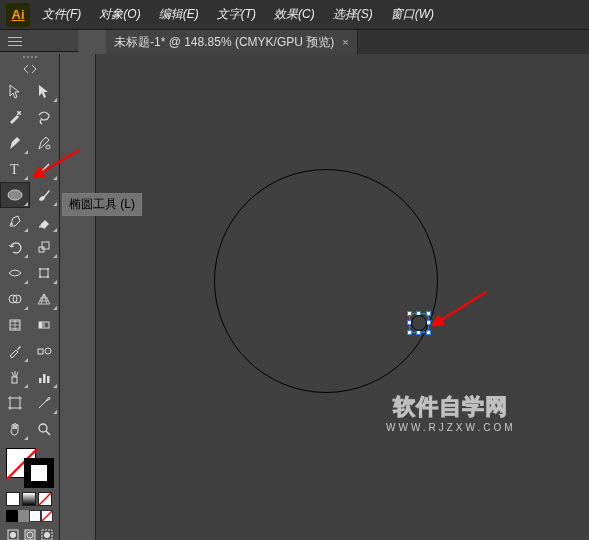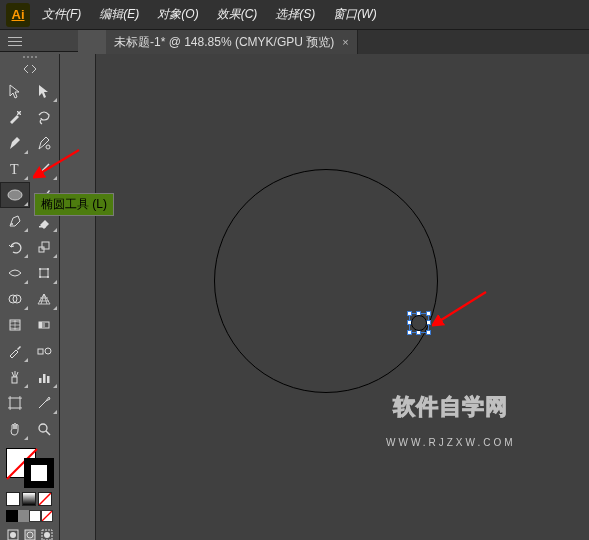--- a/index.html
+++ b/index.html
@@ -69,8 +69,8 @@
       <span>Ai</span>
     </div>
   <div class="mi">文件(F)</div>
+  <div class="mi">对象(O)</div>
   <div class="mi">编辑(E)</div>
-  <div class="mi">对象(O)</div>
   <div class="mi">效果(C)</div>
   <div class="mi">选择(S)</div>
   <div class="mi">窗口(W)</div>

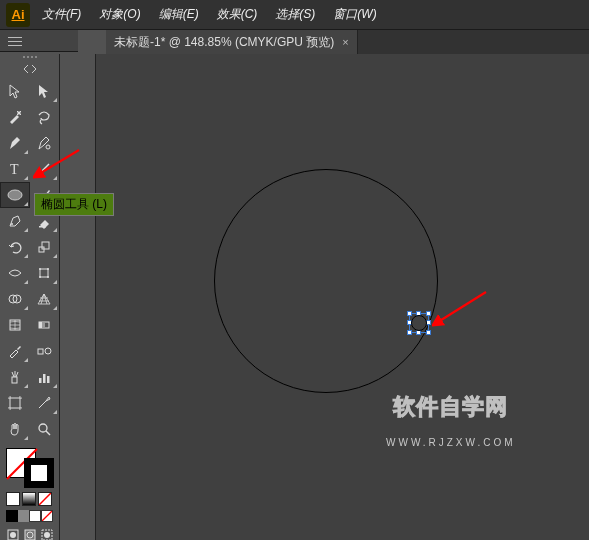--- a/index.html
+++ b/index.html
@@ -71,6 +71,7 @@
   <div class="mi">文件(F)</div>
   <div class="mi">对象(O)</div>
   <div class="mi">编辑(E)</div>
+  <div class="mi">文字(T)</div>
   <div class="mi">效果(C)</div>
   <div class="mi">选择(S)</div>
   <div class="mi">窗口(W)</div>

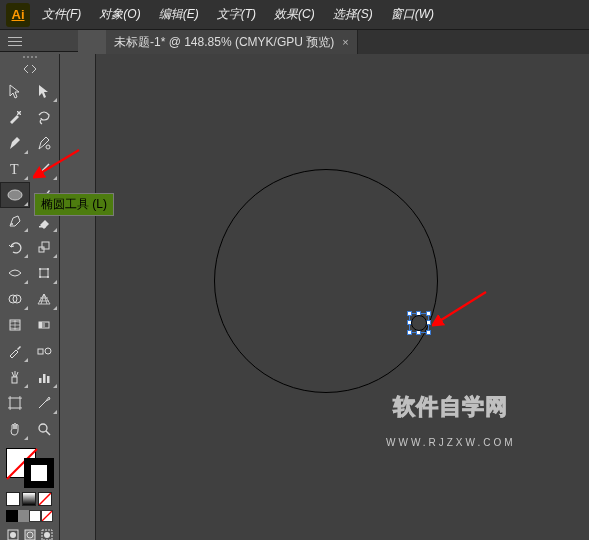--- a/index.html
+++ b/index.html
@@ -53,7 +53,7 @@
   .handle { position: absolute; width: 5px; height: 5px; background: #fff; border: 1px solid #3a7bd5; }
   .small-ell { position: absolute; border: 1.2px solid #000; border-radius: 50%; }
   
-  .tooltip { position: absolute; background: #4d7c0f; color: #000; border: 1px solid #7a7a7a; padding: 2px 6px; font-size: 12px; white-space: nowrap; z-index: 10; }
+  .tooltip { position: absolute; background: #737373; color: #000; border: 1px solid #7a7a7a; padding: 2px 6px; font-size: 12px; white-space: nowrap; z-index: 10; margin-left: 28px; }
   
   .arrow { position: absolute; z-index: 9; }
   

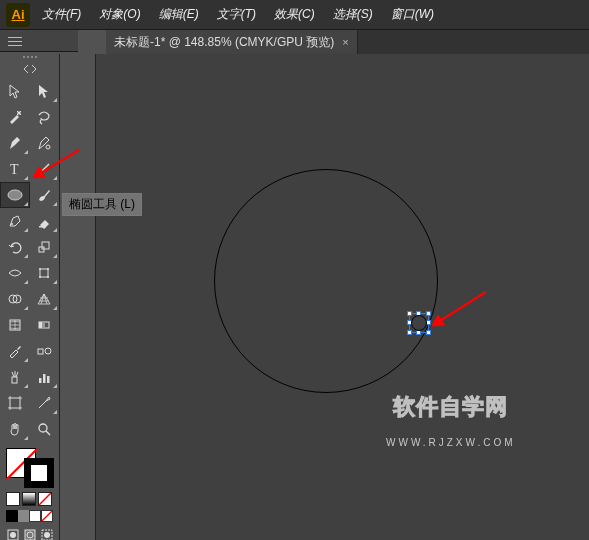--- a/index.html
+++ b/index.html
@@ -59,7 +59,7 @@
   
   .watermark { position: absolute; color: #d0d0d0; text-align: center; font-family: "SimHei", sans-serif; }
   .watermark .l1 { font-size: 22px; font-weight: bold; letter-spacing: 1px; -webkit-text-stroke: 1px #c0c0c0; color: #e0e0e0; }
-  .watermark .l2 { font-size: 10px; letter-spacing: 3px; color: #c8c8c8; margin-top: 15px; }
+  .watermark .l2 { font-size: 10px; letter-spacing: 3px; color: #c8c8c8; }
 </style>
 </head>
 <body>

